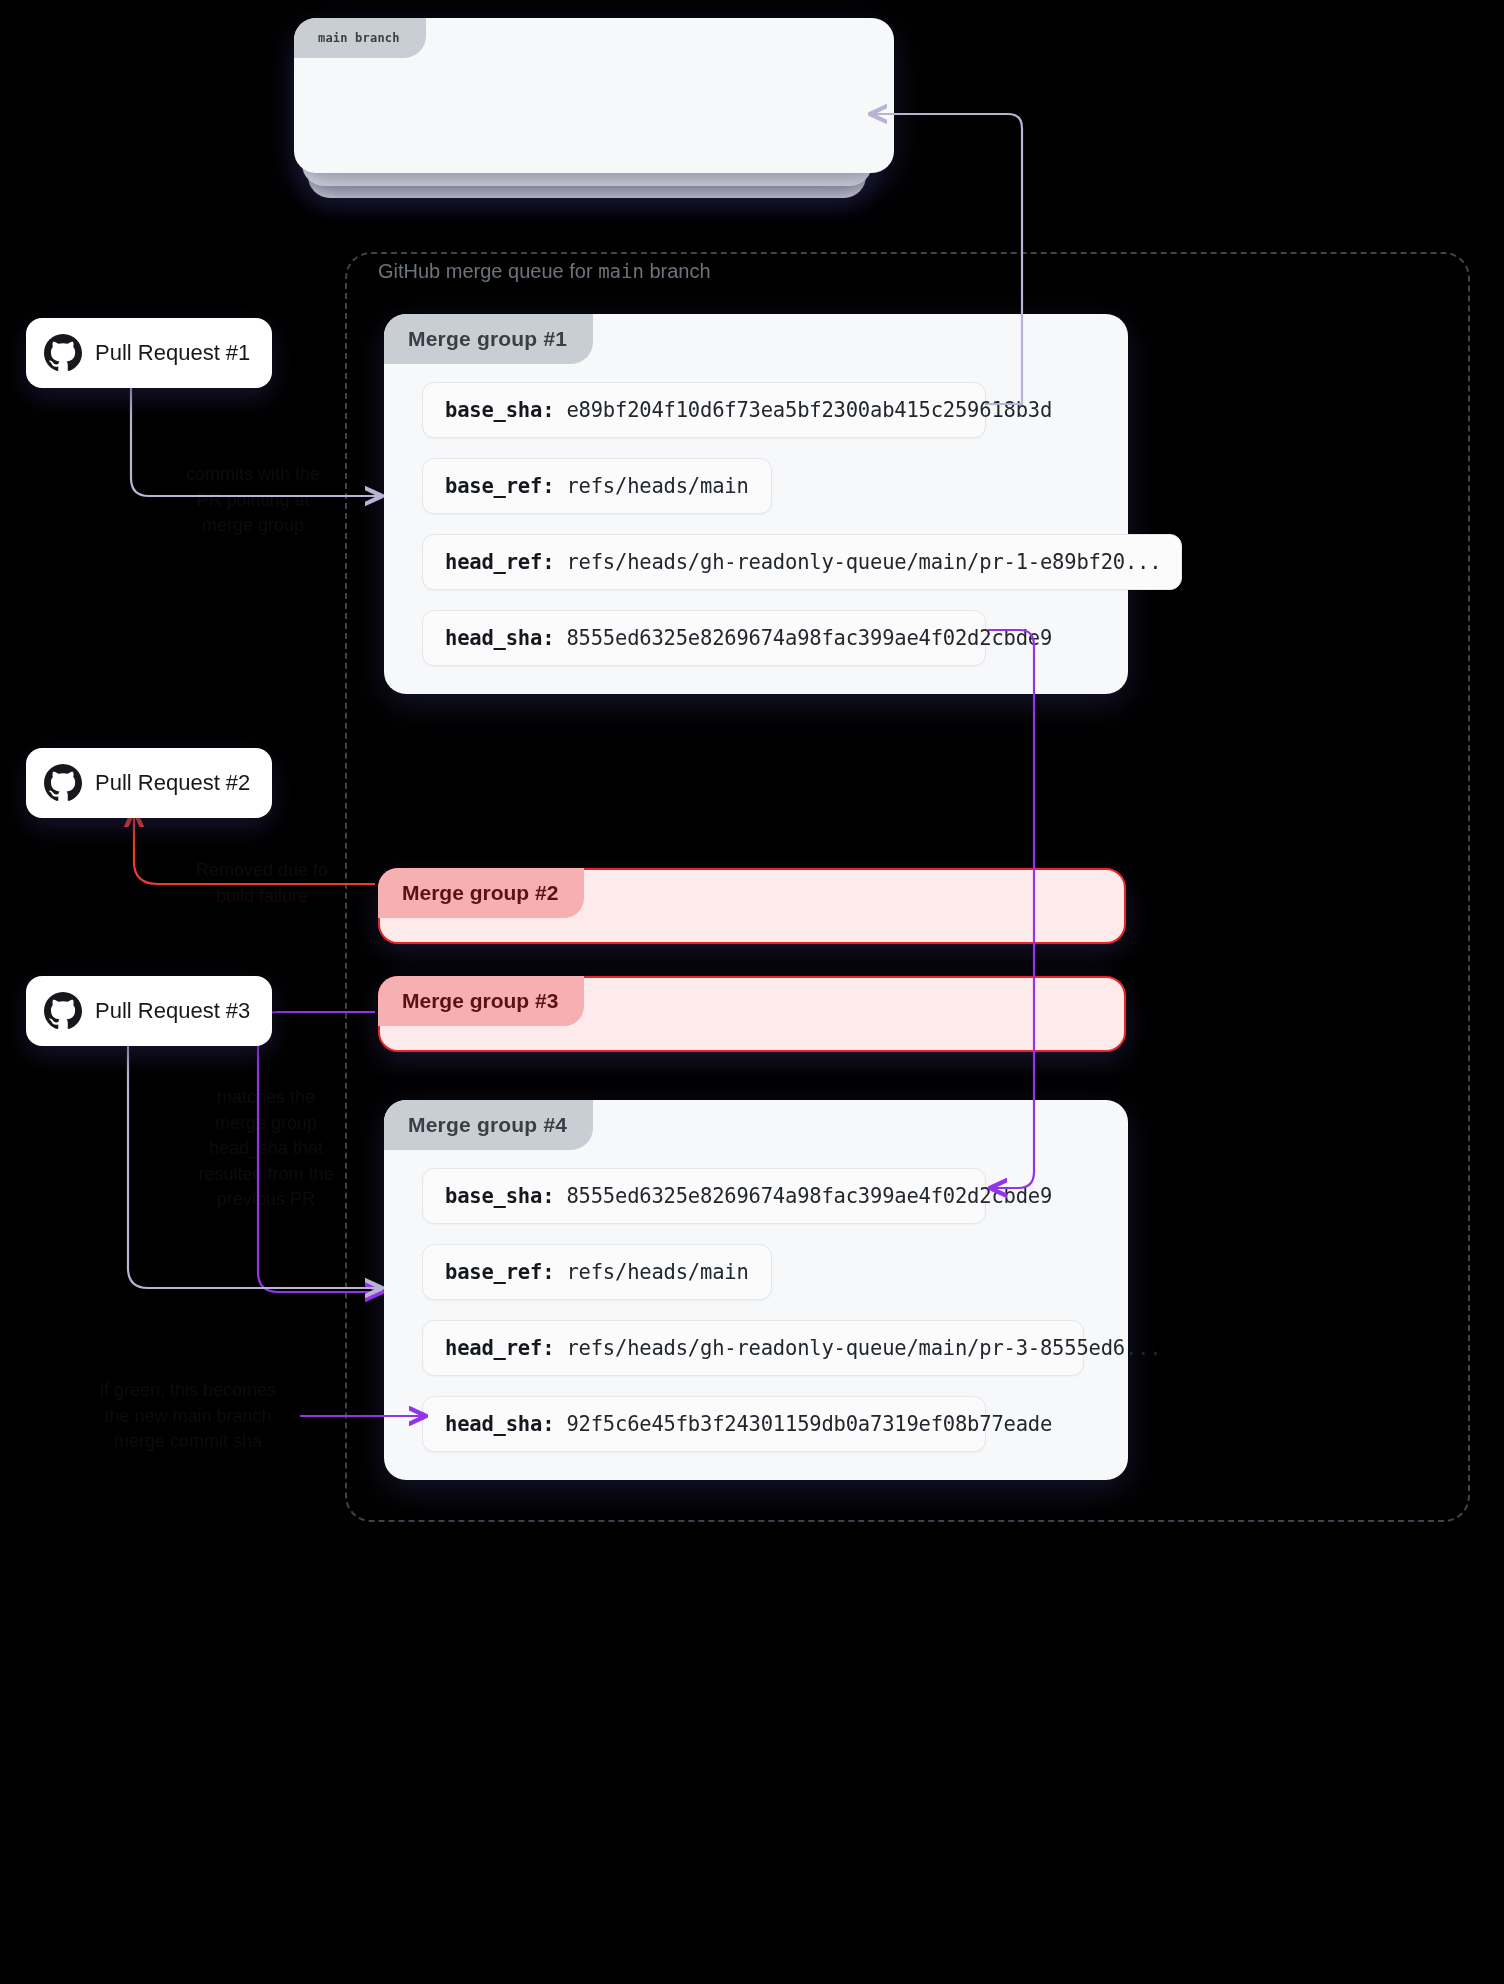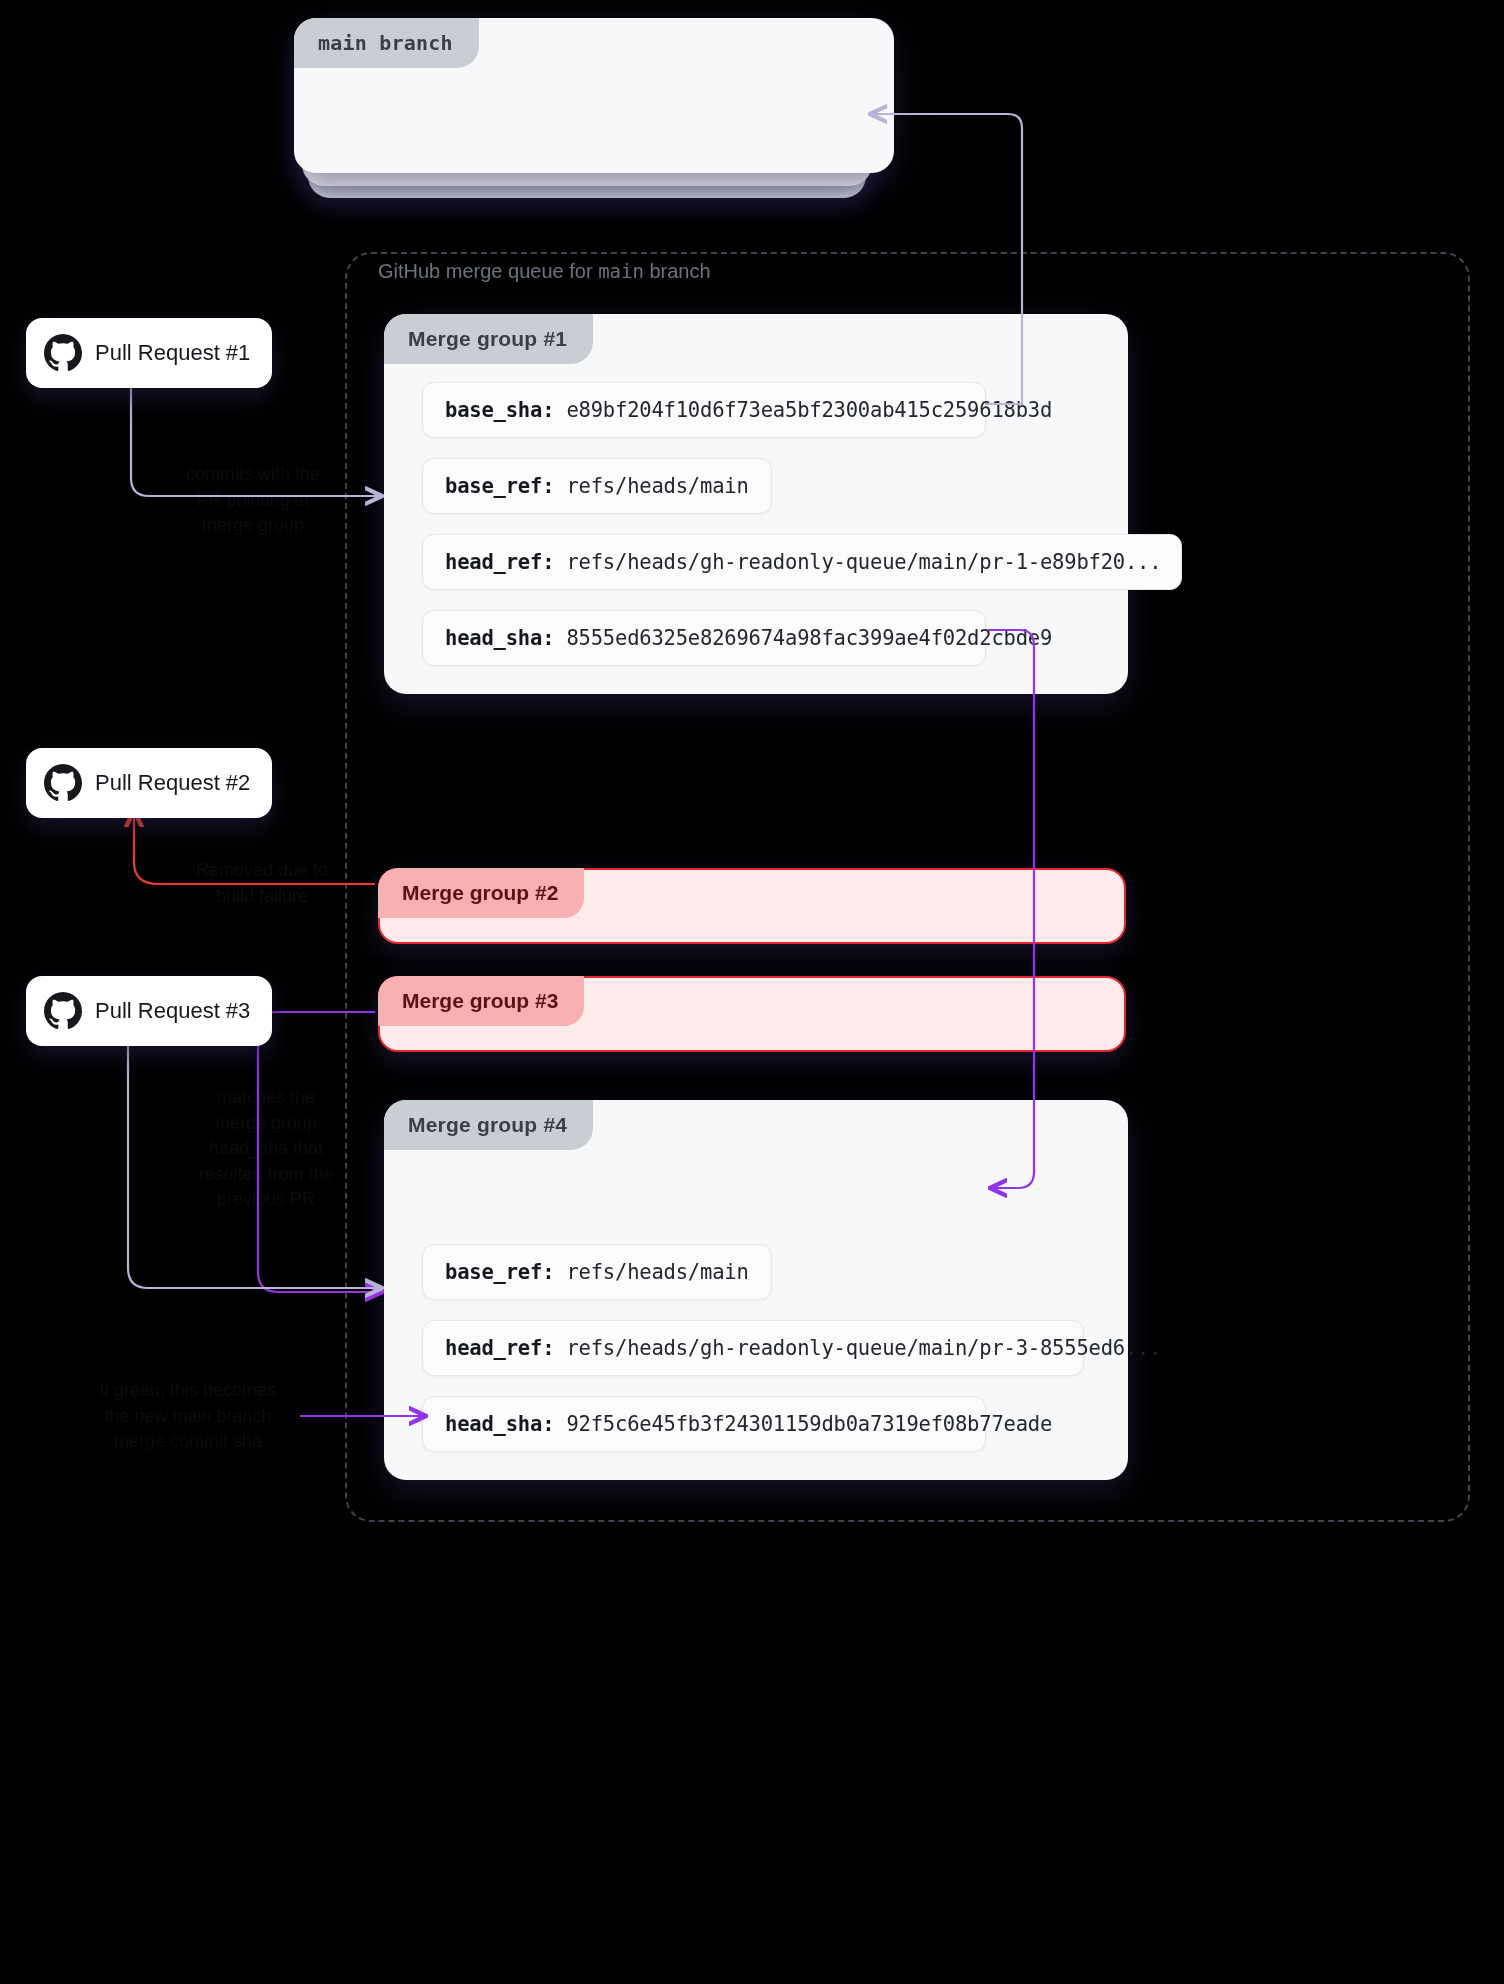--- a/index.html
+++ b/index.html
@@ -53,7 +53,7 @@
   }
   .tab.mono {
     font-family: "DejaVu Sans Mono", monospace;
-    font-size: 20px;
+    font-size: 12px;
   }
 
   .field {

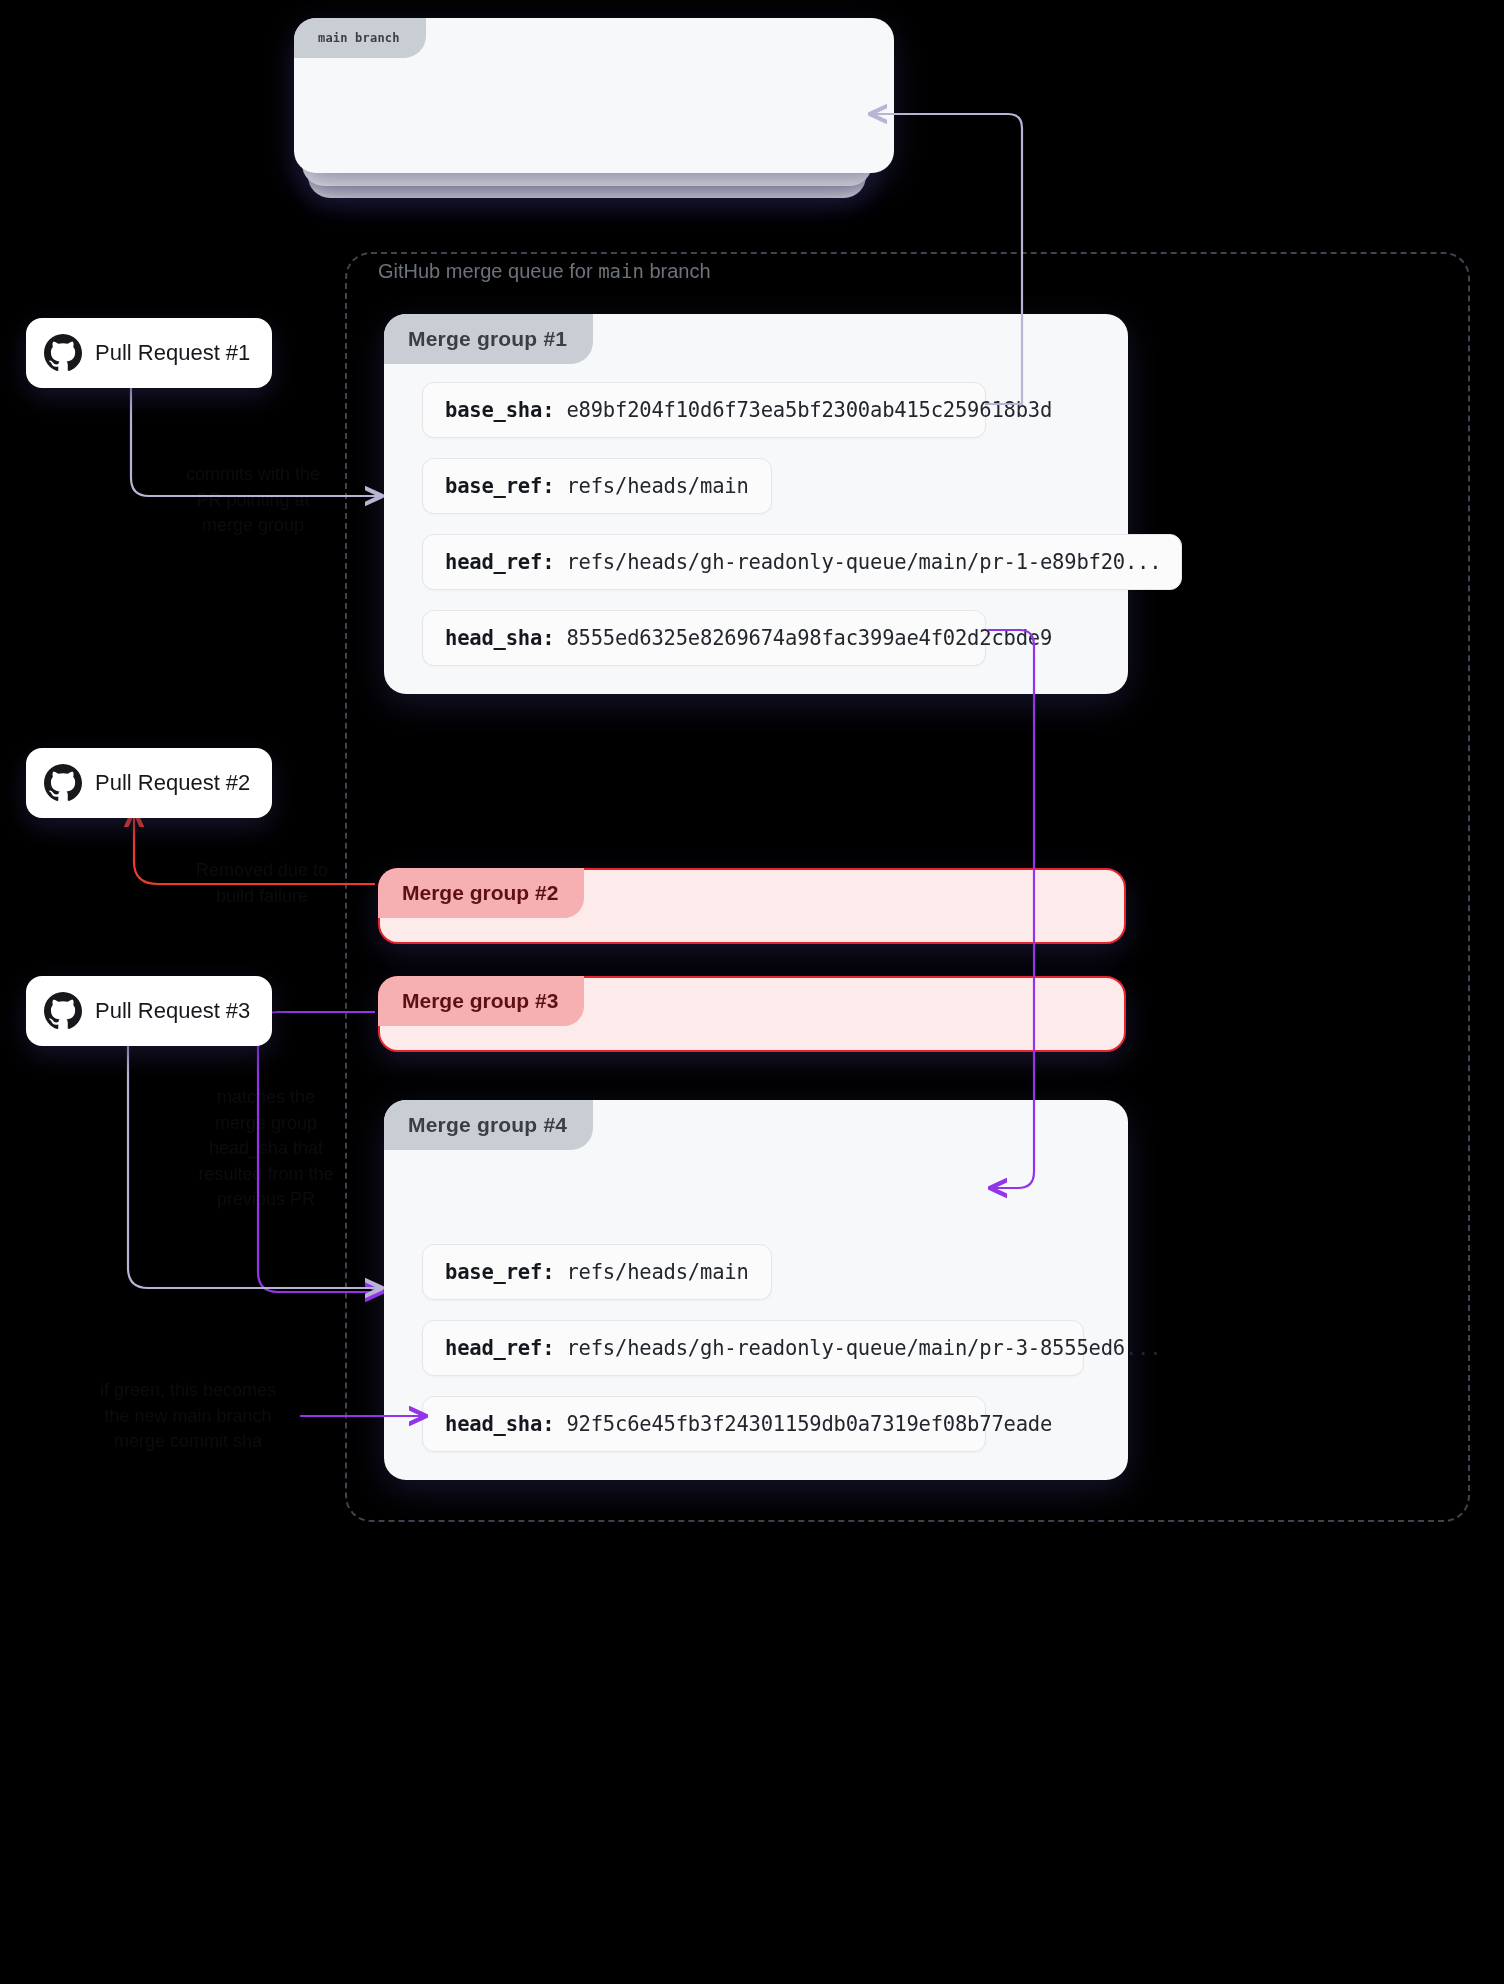--- a/index.html
+++ b/index.html
@@ -225,6 +225,10 @@
   <div class="card" style="left:384px; top:1100px; width:744px; height:380px;padding-left:46px;">
     <div class="tab">Merge group #4</div>
 
+    <div class="field" style="left:38px; top:68px; width:564px;">
+      <span class="k">base_sha:</span>
+      <span class="v">8555ed6325e8269674a98fac399ae4f02d2cbde9</span>
+    </div>
 
     <div class="field" style="left:38px; top:144px;">
       <span class="k">base_ref:</span>

